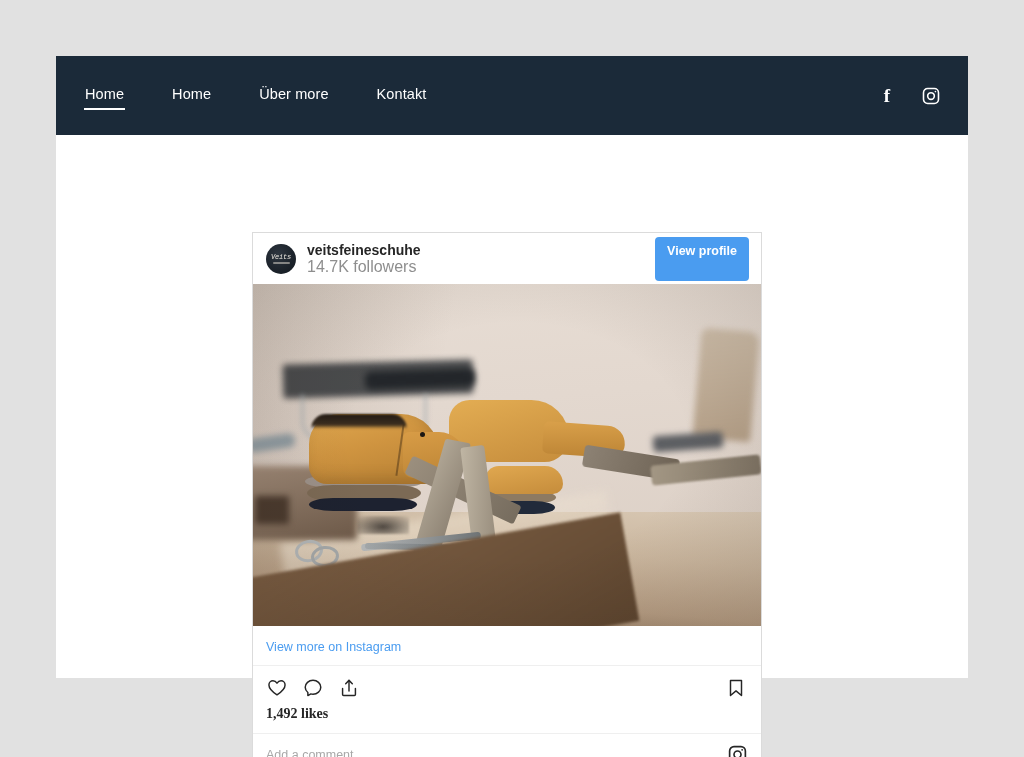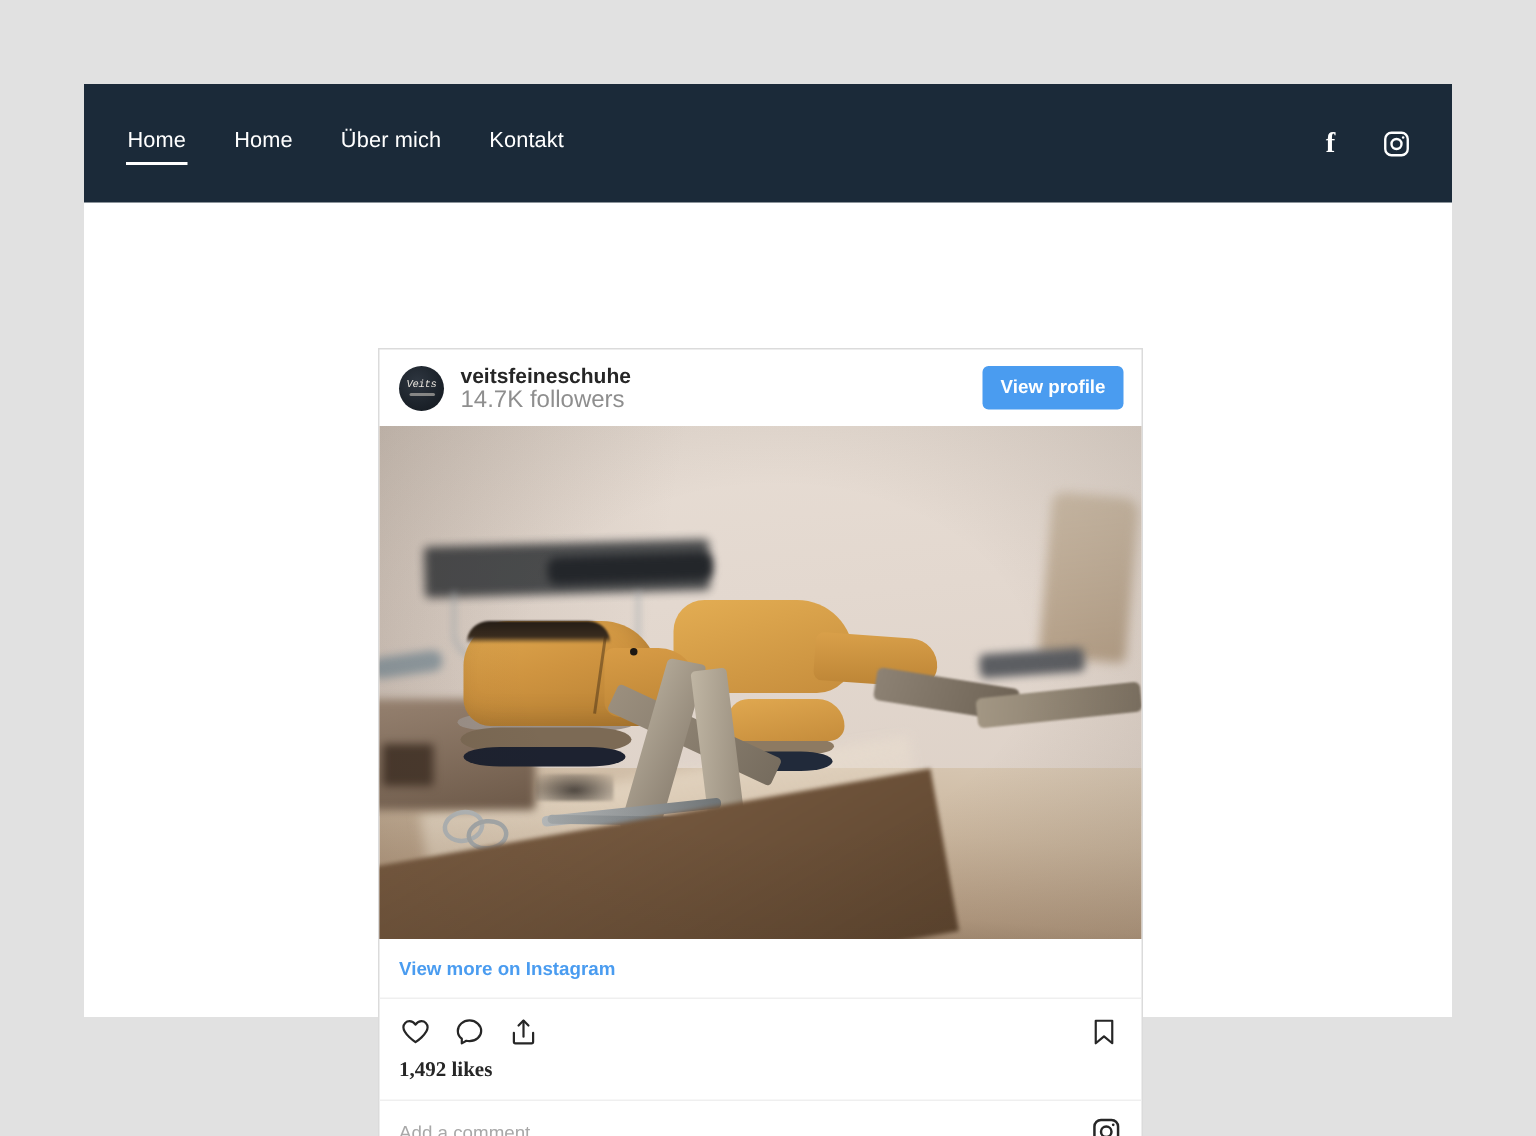--- a/index.html
+++ b/index.html
@@ -37,7 +37,7 @@
   .nav-links {
     display: flex;
     align-items: center;
-    gap: 30px;
+    gap: 46px;
     margin-left: 0;
   }
   .nav-link {

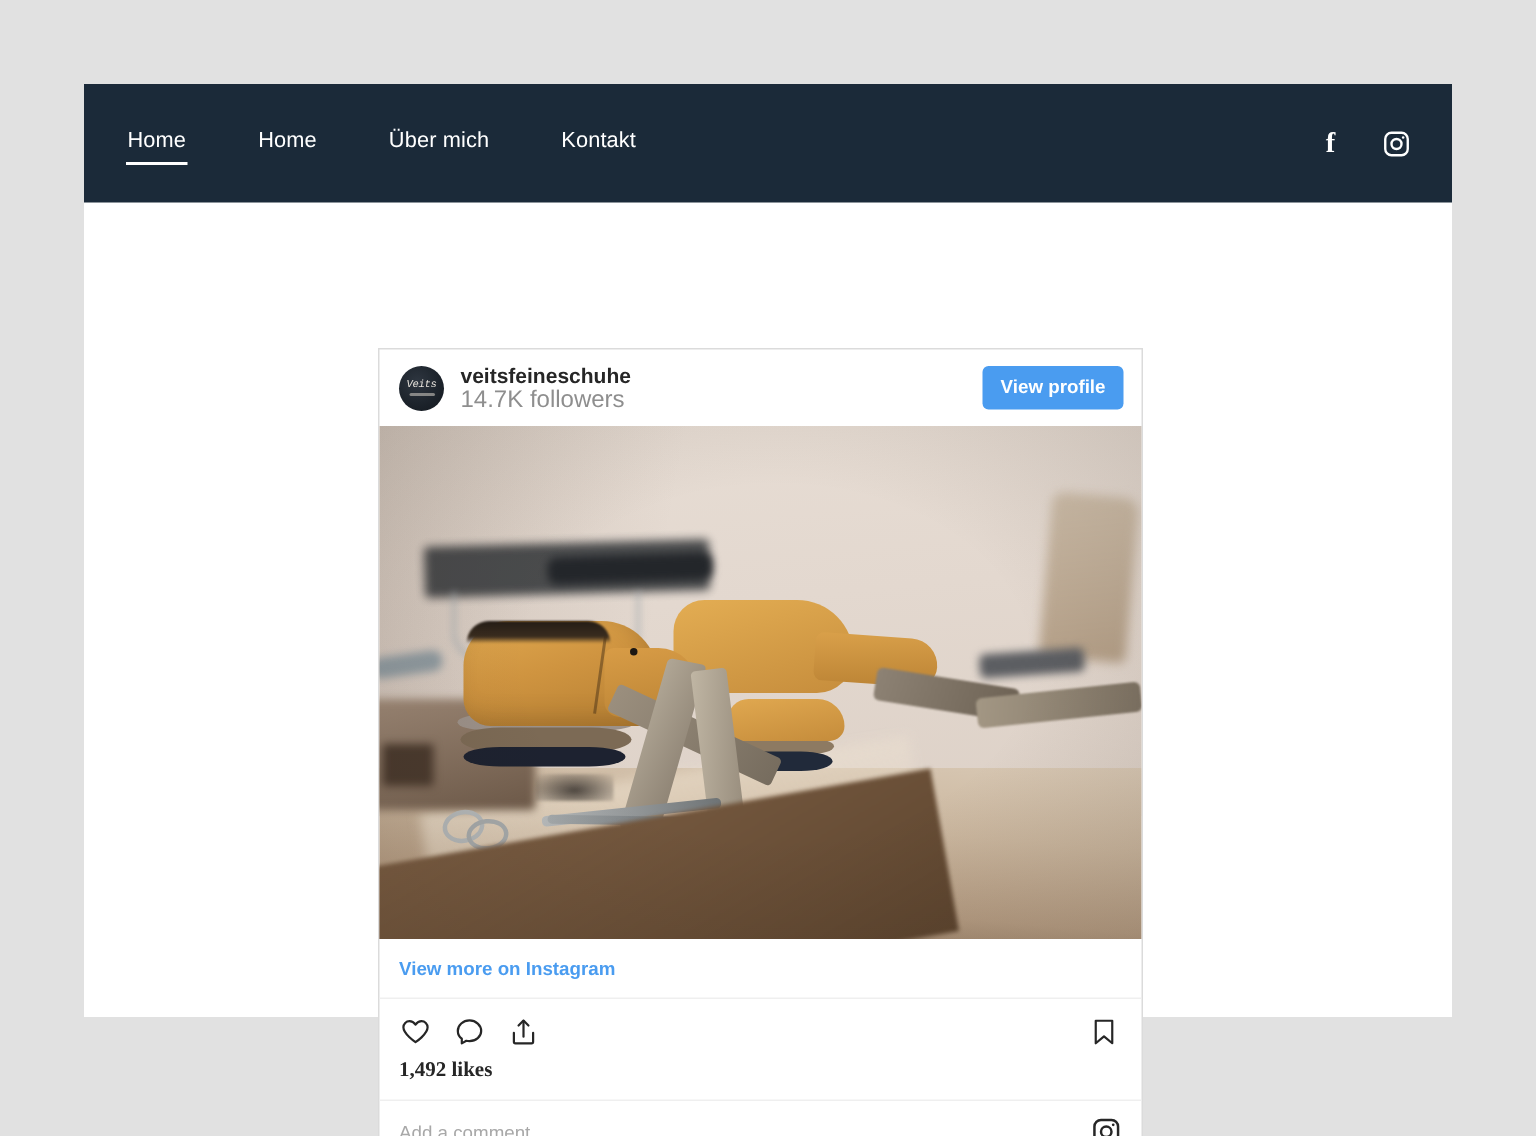--- a/index.html
+++ b/index.html
@@ -618,7 +618,7 @@
     <div class="nav-links">
       <div class="nav-link active">Home</div>
       <div class="nav-link">Home</div>
-      <div class="nav-link">Über mich</div>
+      <div class="nav-link">Über more</div>
       <div class="nav-link">Kontakt</div>
     </div>
     <div class="nav-social">

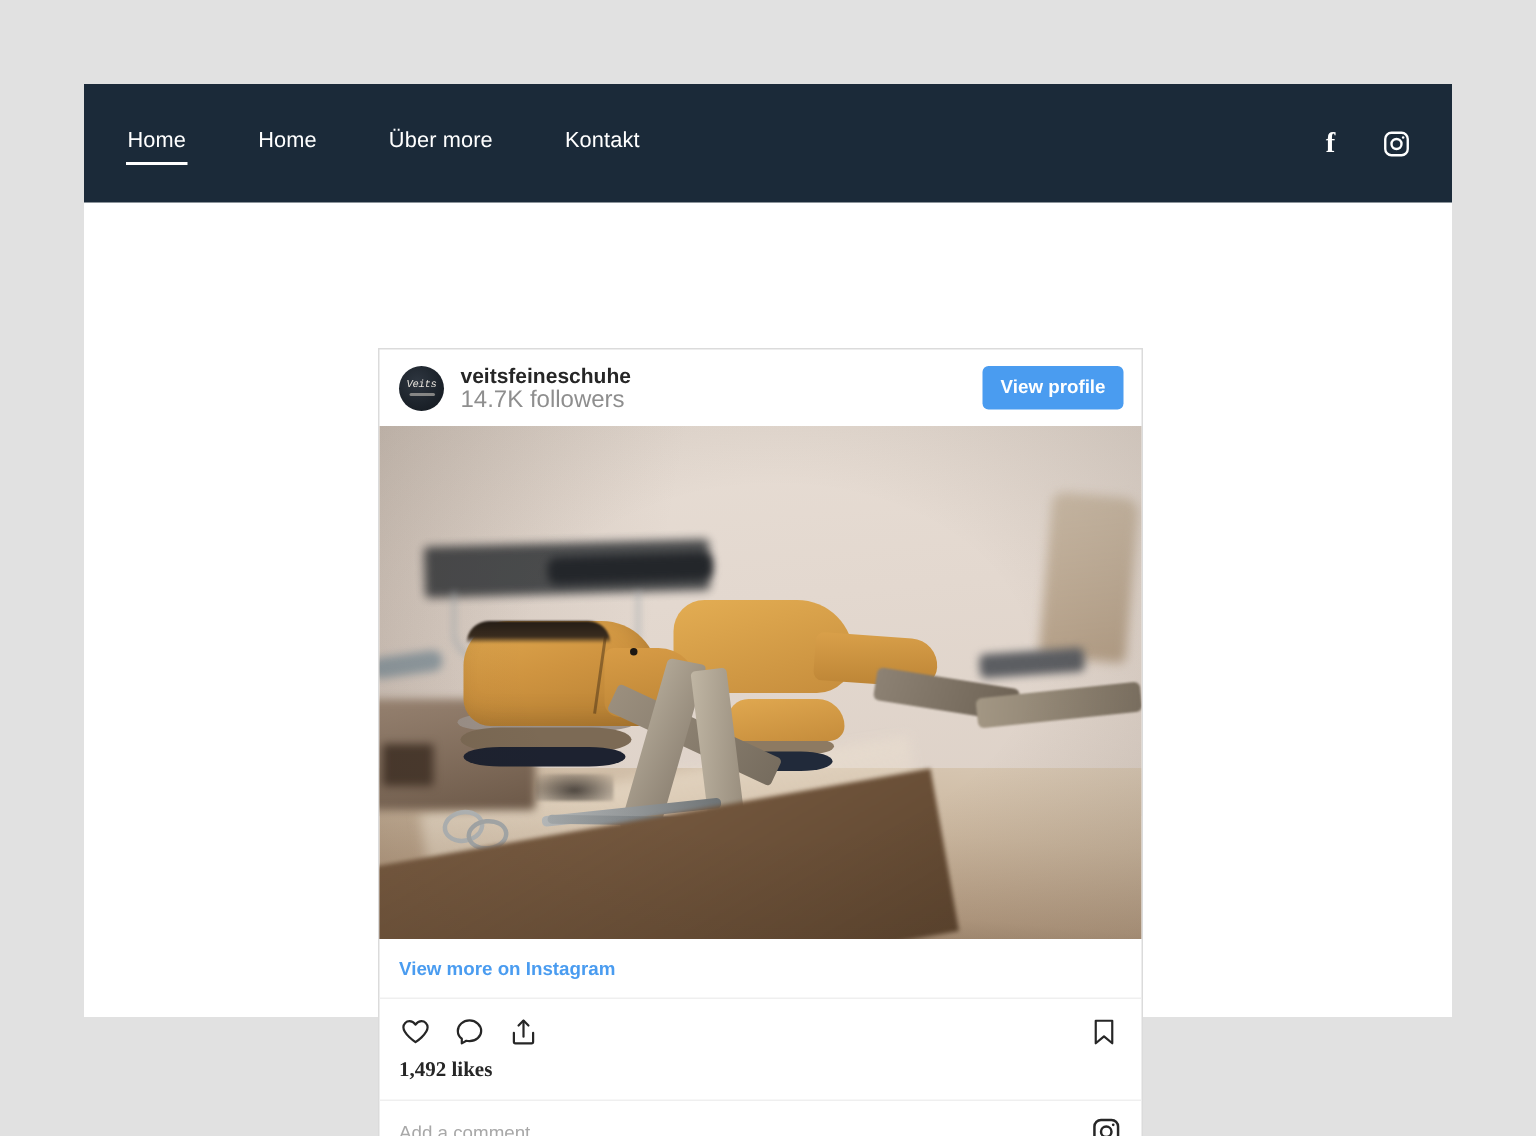--- a/index.html
+++ b/index.html
@@ -157,7 +157,7 @@
     font-weight: bold;
     border: none;
     border-radius: 4px;
-    padding: 7px 12px 8px 12px;
+    padding: 7px 12px 23px 12px;
     cursor: pointer;
     font-family: "Liberation Sans", sans-serif;
     line-height: 14px;

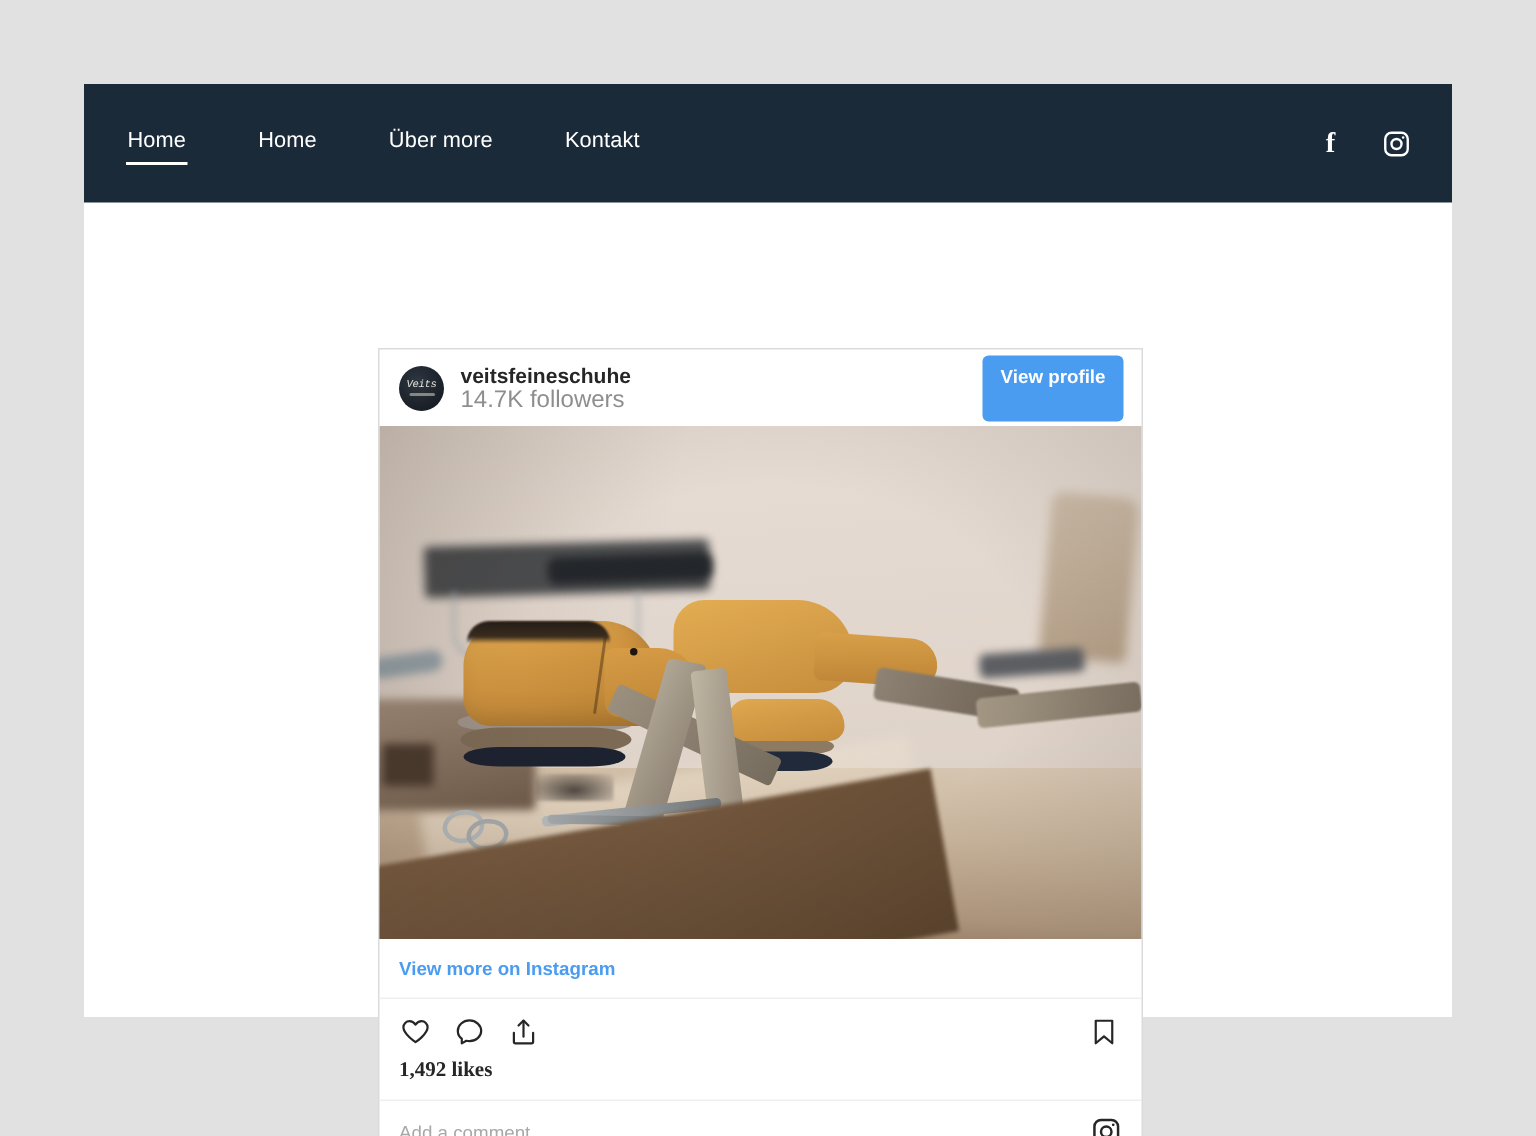--- a/index.html
+++ b/index.html
@@ -546,7 +546,7 @@
   .ig-link {
     color: #4a9cf0;
     font-size: 12.5px;
-    font-weight: bold;
+    font-weight: normal;
     text-decoration: none;
     cursor: pointer;
   }

